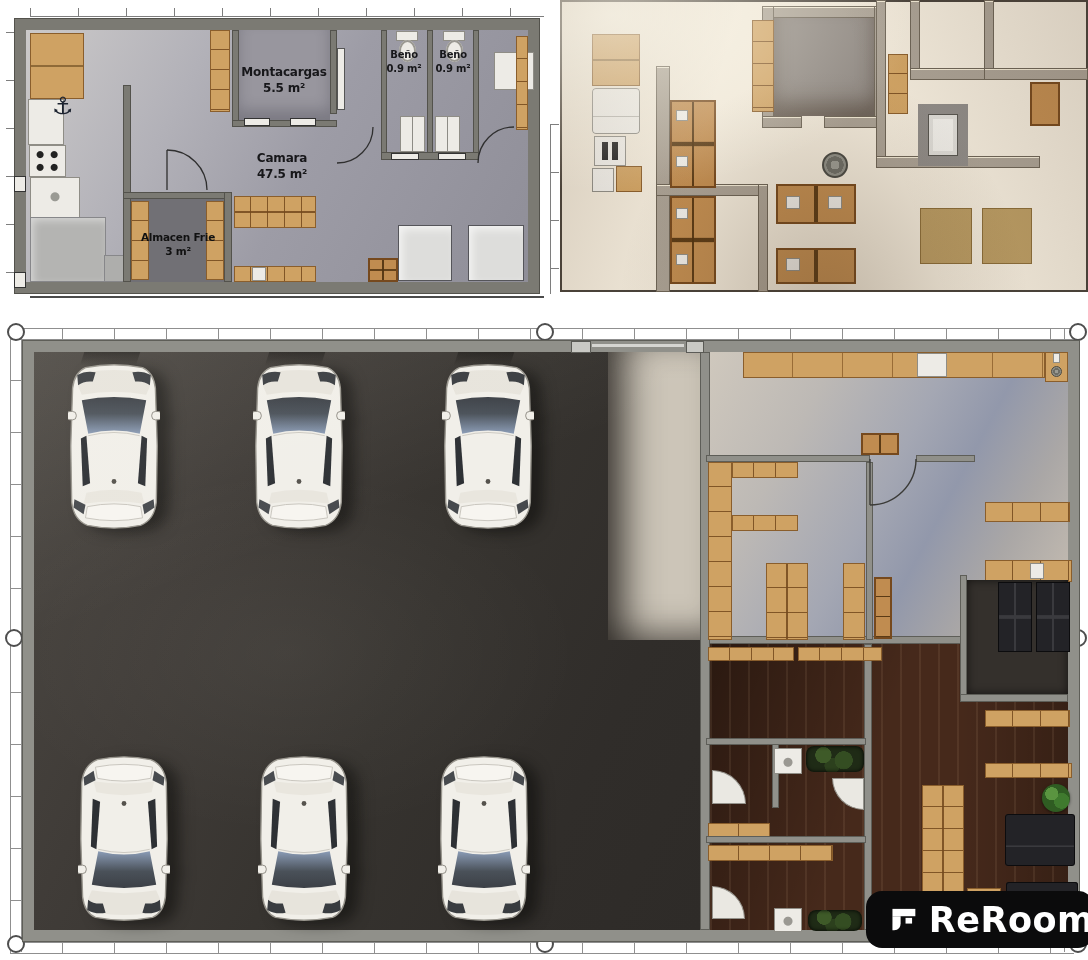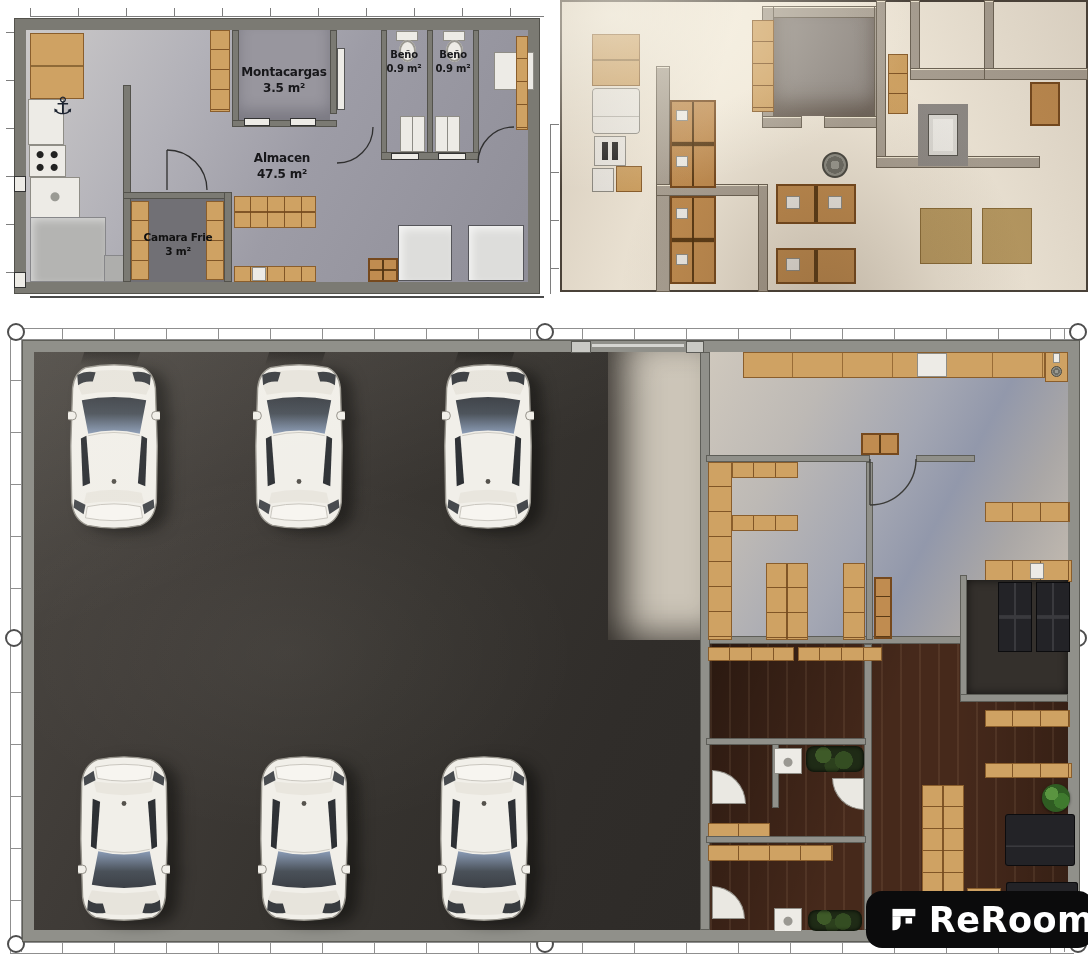--- a/index.html
+++ b/index.html
@@ -131,7 +131,7 @@
 
     <div class="rl" style="left:232px;top:60px;width:96px;font-size:12px">
       <span>Montacargas</span>
-      <span class="ar">3.5 m²</span>
+      <span class="ar">5.5 m²</span>
     </div>
     <div class="rl" style="left:378px;top:44px;width:44px;font-size:10px">
       <span>Beño</span>

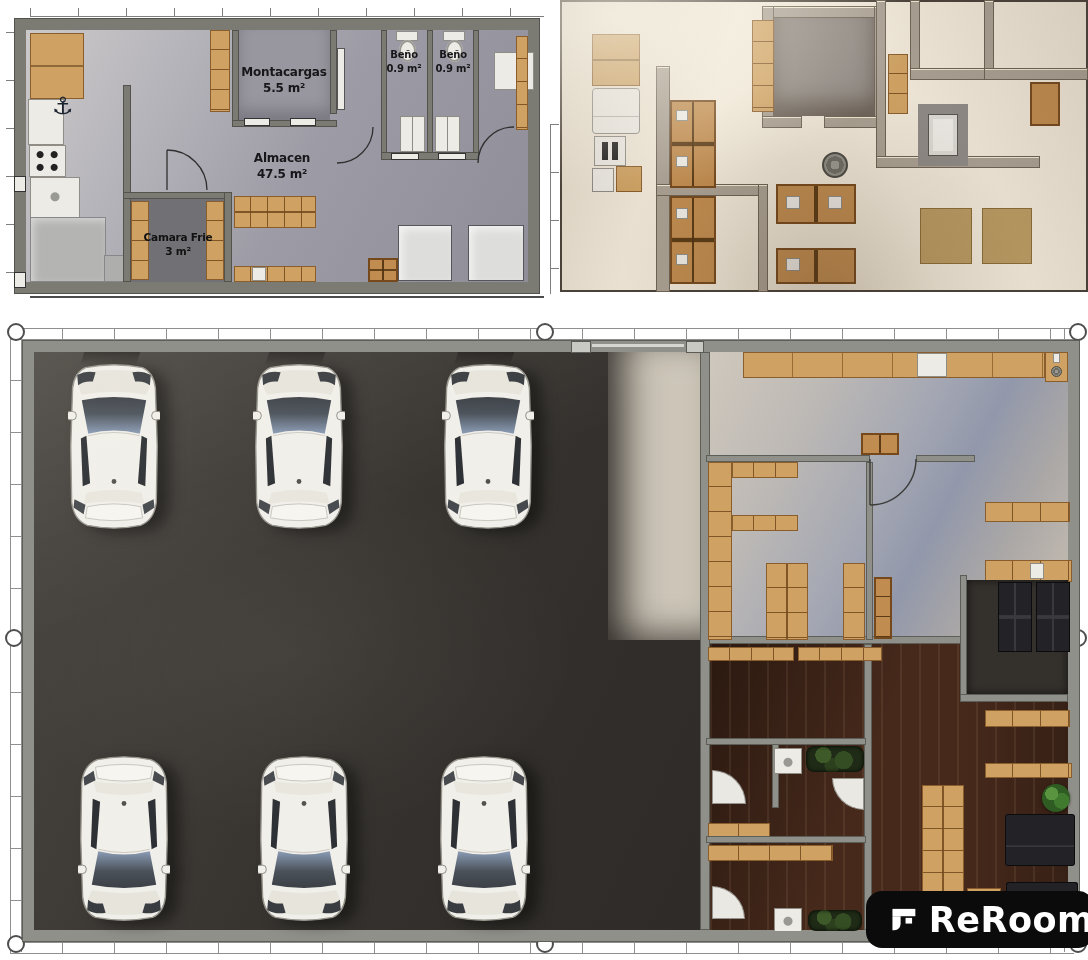--- a/index.html
+++ b/index.html
@@ -142,7 +142,7 @@
       <span class="ar">0.9 m²</span>
     </div>
     <div class="rl" style="left:230px;top:146px;width:96px;font-size:12px">
-      <span>Almacen</span>
+      <span>Camara</span>
       <span class="ar">47.5 m²</span>
     </div>
     <div class="rl" style="left:128px;top:226px;width:92px;font-size:10.5px;color:#111">

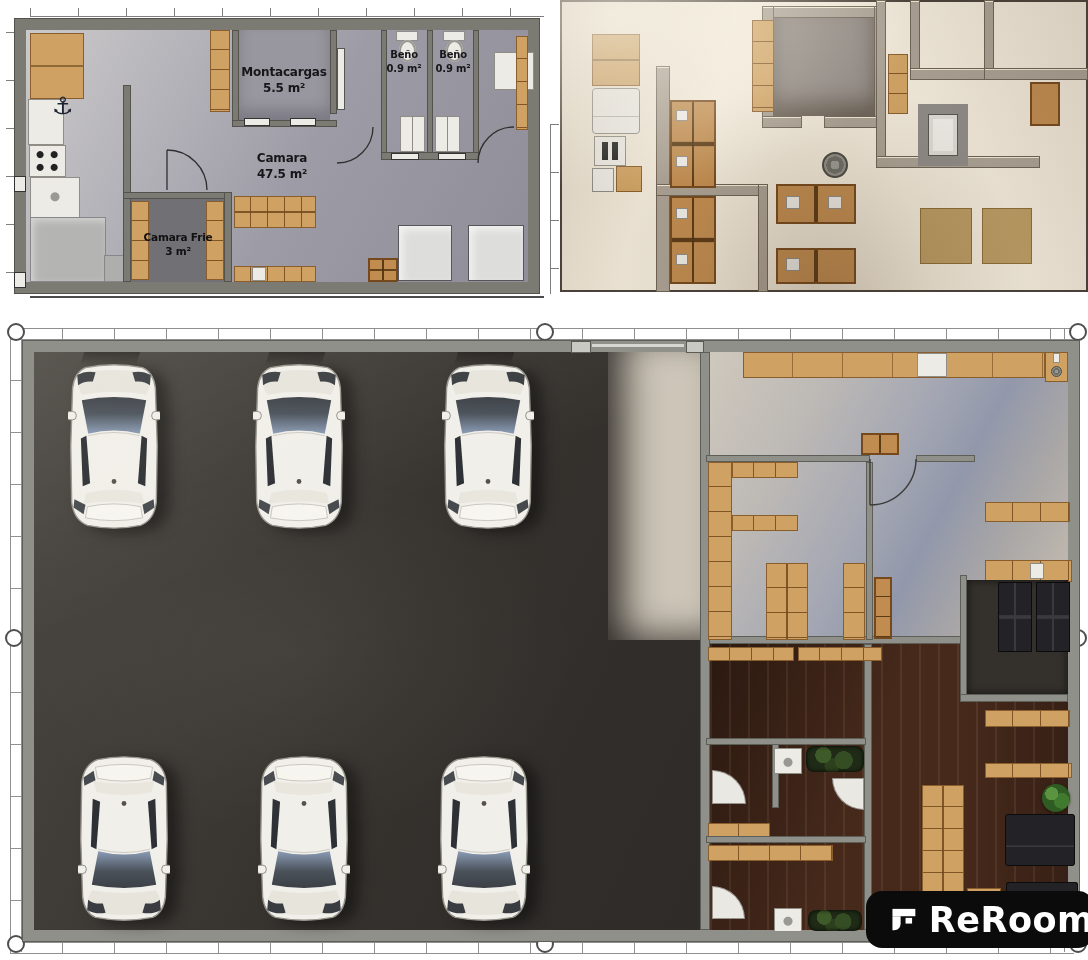--- a/index.html
+++ b/index.html
@@ -146,7 +146,7 @@
       <span class="ar">47.5 m²</span>
     </div>
     <div class="rl" style="left:128px;top:226px;width:92px;font-size:10.5px;color:#111">
-      <span>Camara Frie</span>
+      <span>Almacen Frie</span>
       <span class="ar">3 m²</span>
     </div>
   </div>

